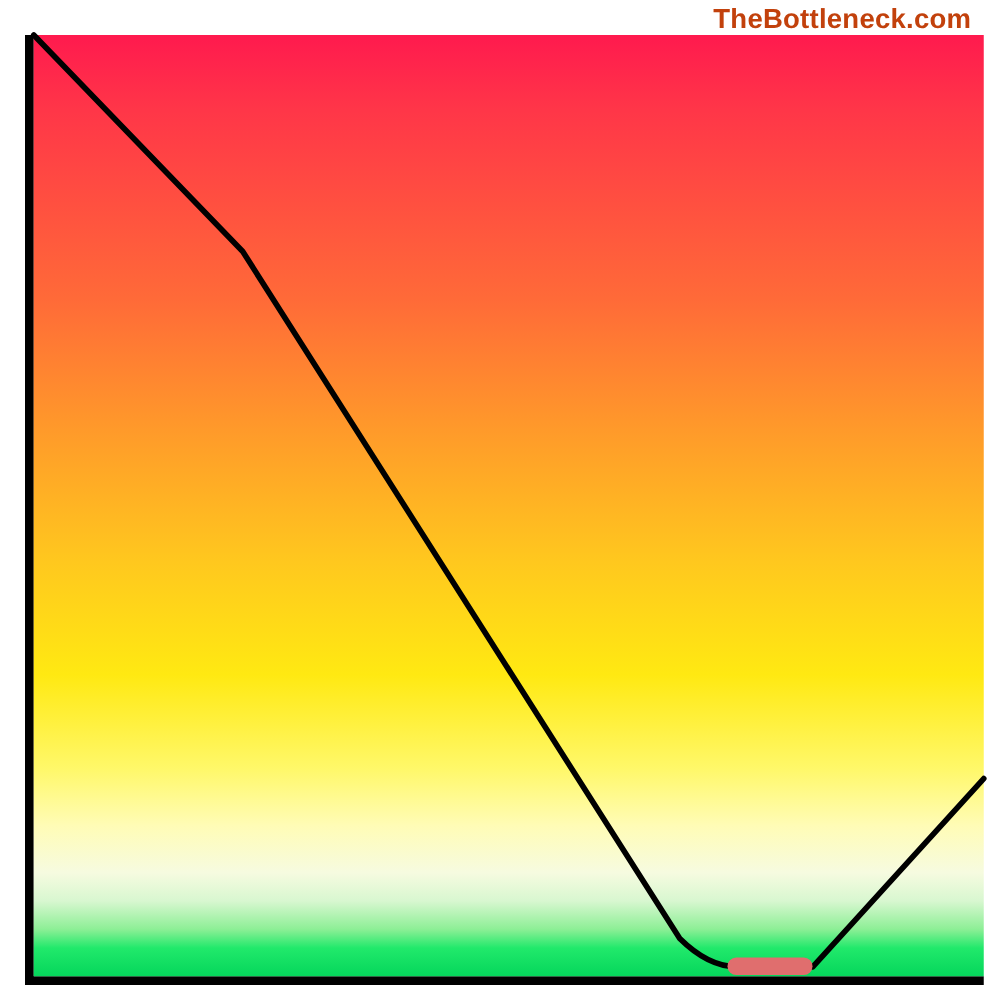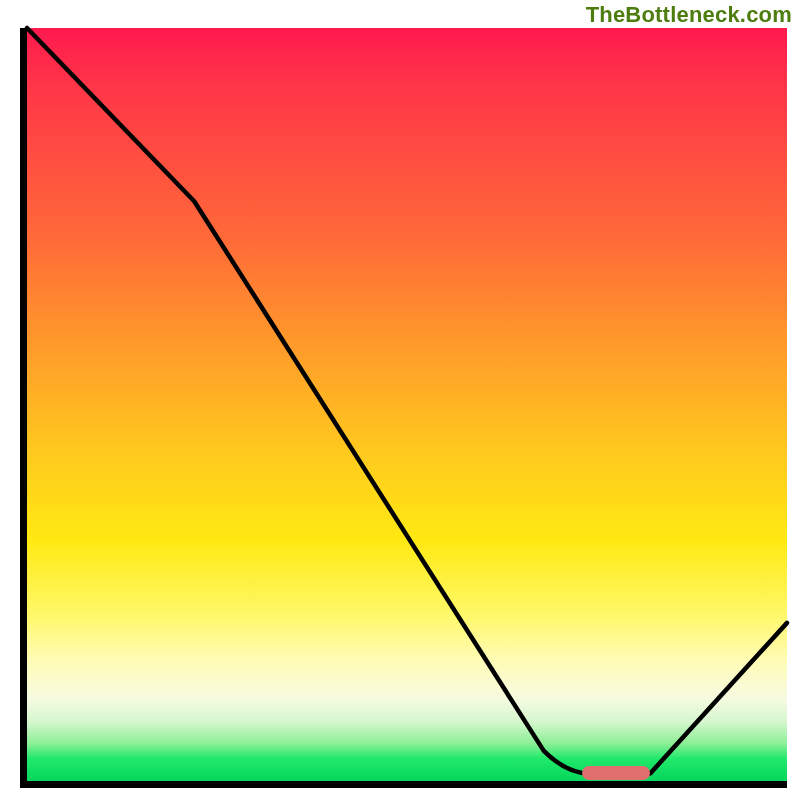--- a/index.html
+++ b/index.html
@@ -14,10 +14,10 @@
   .watermark {
     position: absolute;
     top: 2px;
-    right: 8px;
+    right: 23px;
     font-size: 22px;
     font-weight: 600;
-    color: #4d7c0f;
+    color: #c2410c;
     letter-spacing: 0.2px;
     z-index: 10;
   }

